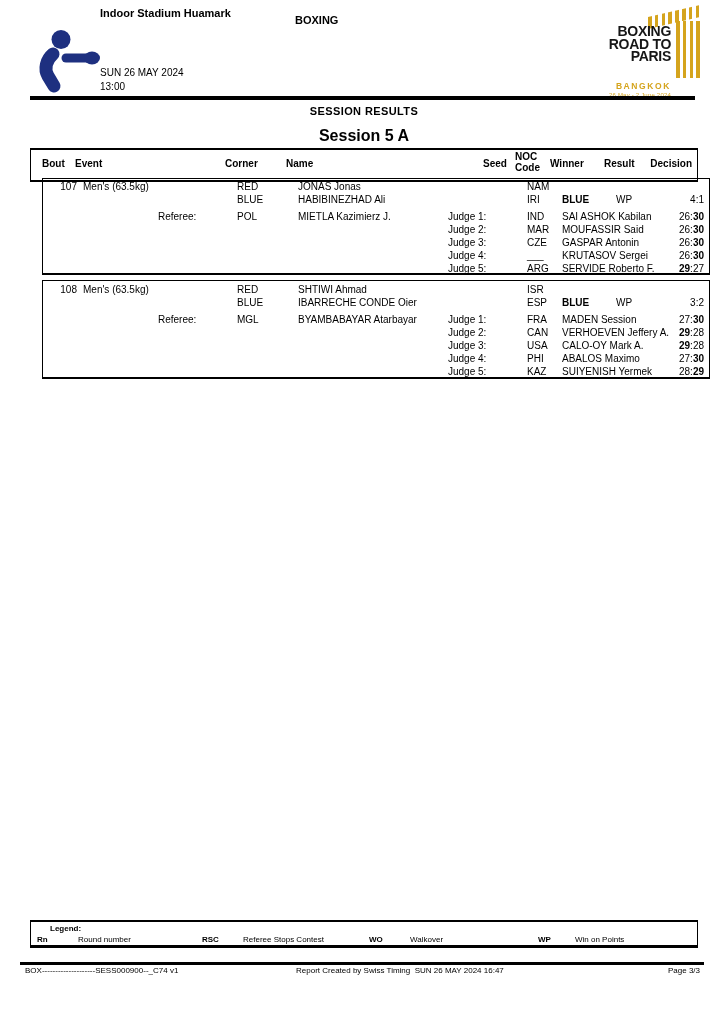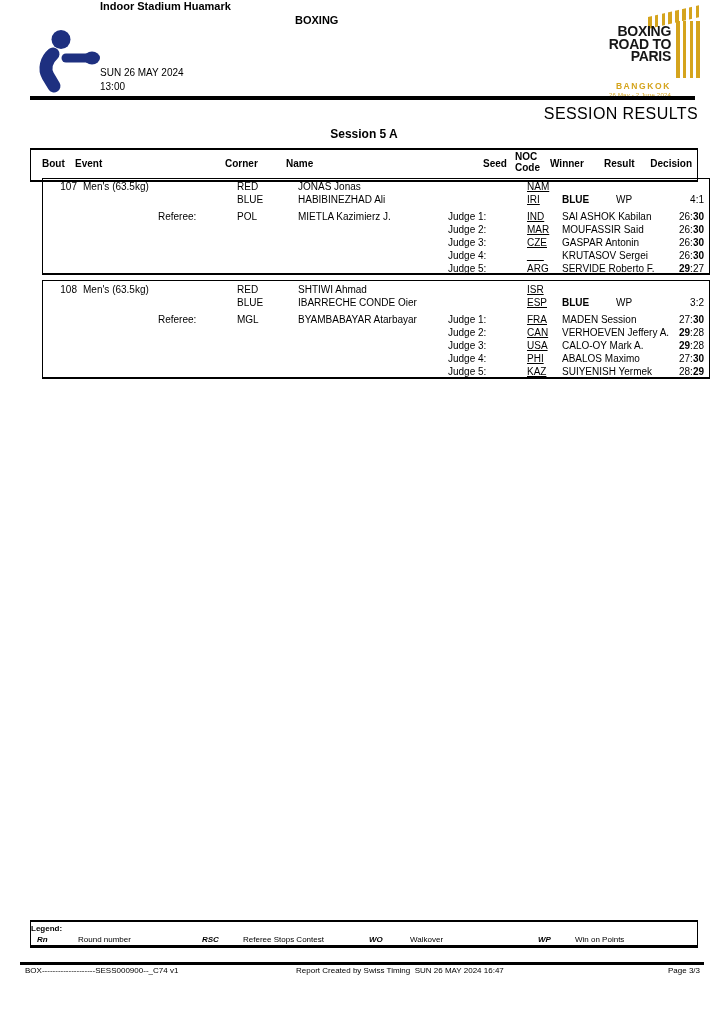--- a/index.html
+++ b/index.html
@@ -11,7 +11,7 @@
   .abs { position:absolute; white-space:nowrap; }
 
   
-  .venue   { left:100px; top:0; font-size:11px; font-weight:bold; }
+  .venue   { left:100px; top:7px; font-size:11px; font-weight:bold; }
   .sport   { left:295px; top:14px; font-size:11px; font-weight:bold; }
   .s-date  { left:100px; top:67px; font-size:10px; }
   .s-time  { left:100px; top:81px; font-size:10px; }

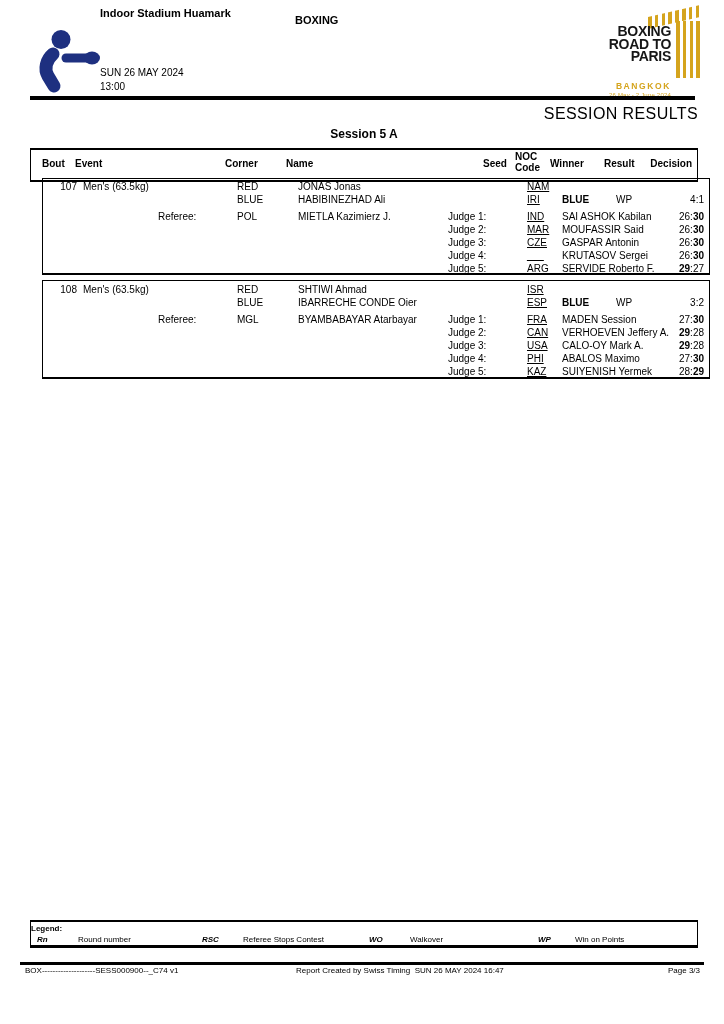--- a/index.html
+++ b/index.html
@@ -35,7 +35,7 @@
 
   .top-rule { left:30px; top:96px; width:665px; height:3.5px; background:#000; }
 
-  .title    { left:30px; top:105px; width:668px; text-align:right; font-size:16px; font-weight:normal; letter-spacing:0.4px; }
+  .title    { left:30px; top:105px; width:668px; text-align:center; font-size:11px; font-weight:bold; letter-spacing:0.4px; }
   .subtitle { left:30px; top:127px; width:668px; text-align:center; font-size:12px; font-weight:bold; }
 
   

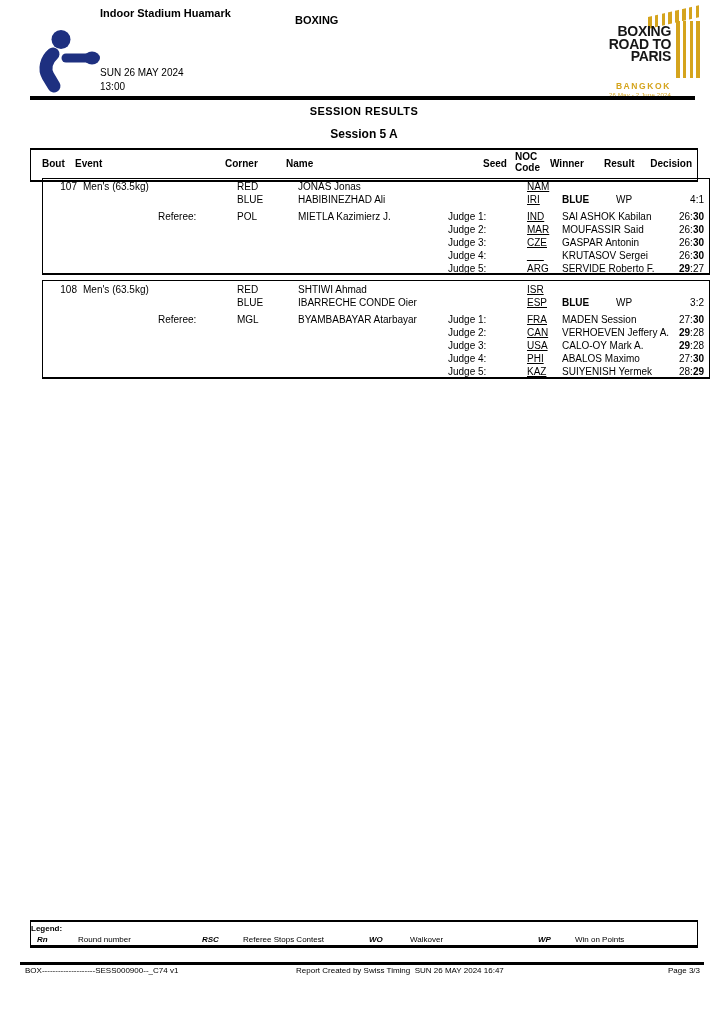--- a/index.html
+++ b/index.html
@@ -36,7 +36,7 @@
   .top-rule { left:30px; top:96px; width:665px; height:3.5px; background:#000; }
 
   .title    { left:30px; top:105px; width:668px; text-align:center; font-size:11px; font-weight:bold; letter-spacing:0.4px; }
-  .subtitle { left:30px; top:127px; width:668px; text-align:center; font-size:12px; font-weight:bold; }
+  .subtitle { left:30px; top:127px; width:668px; text-align:center; font-size:16px; font-weight:bold; }
 
   
   .thead {

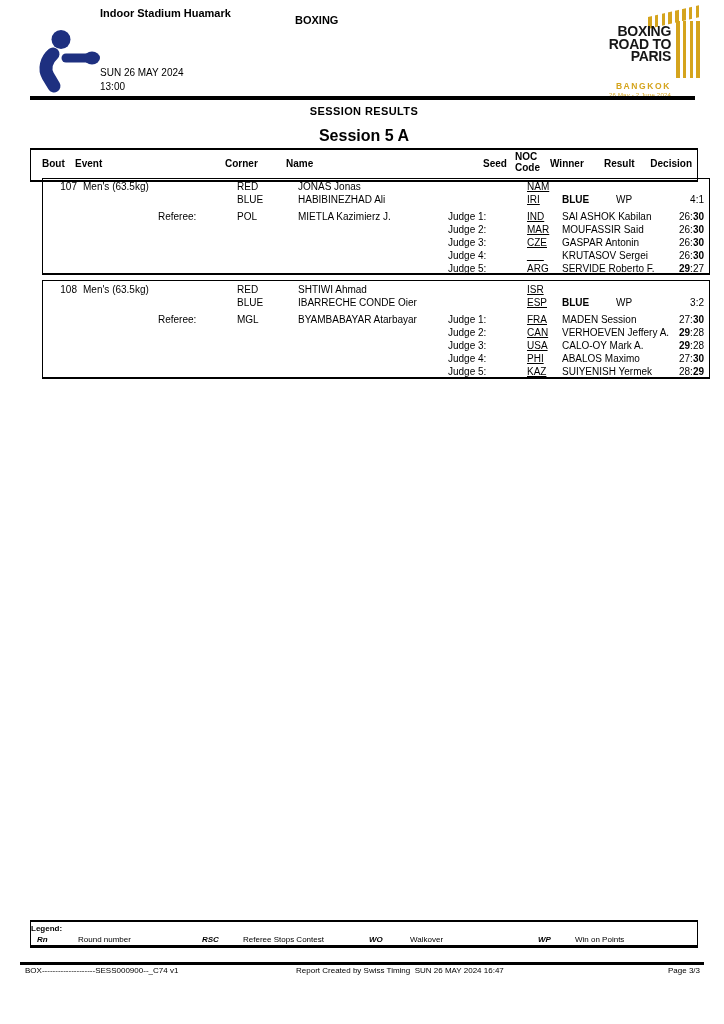--- a/index.html
+++ b/index.html
@@ -60,7 +60,7 @@
   .c-corner   { left:194px; }
   .c-name     { left:255px; }
   .c-jlabel   { left:405px; width:74px; text-align:left; }
-  .c-noc      { left:484px;text-decoration:underline; }
+  .c-noc      { left:484px; }
   .c-winner   { left:519px; font-weight:bold; }
   .c-jname    { left:519px; }
   .c-result   { left:573px; }

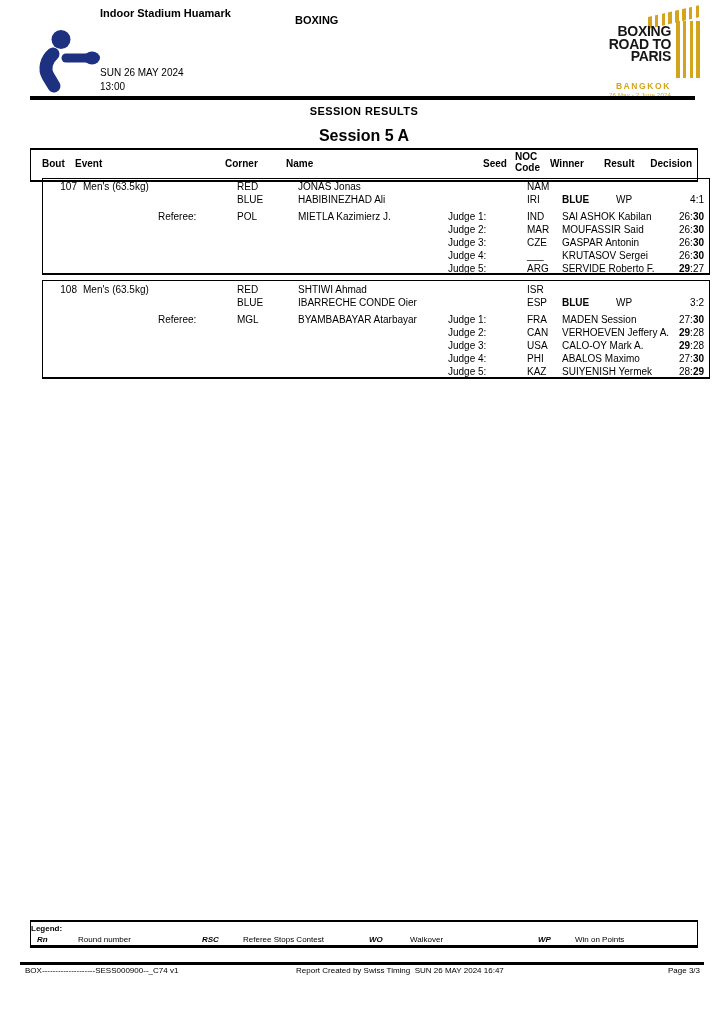--- a/index.html
+++ b/index.html
@@ -73,7 +73,7 @@
     border:1.5px solid #000; border-top-width:2px; border-bottom-width:3px;
     font-size:8px;
   }
-  .legend-title { position:absolute; left:0; top:2px; font-weight:bold; }
+  .legend-title { position:absolute; left:19px; top:2px; font-weight:bold; }
   .legend-box .l { position:absolute; top:13px; white-space:nowrap; }
   .l-abbr { font-weight:bold;font-style:italic; }
 

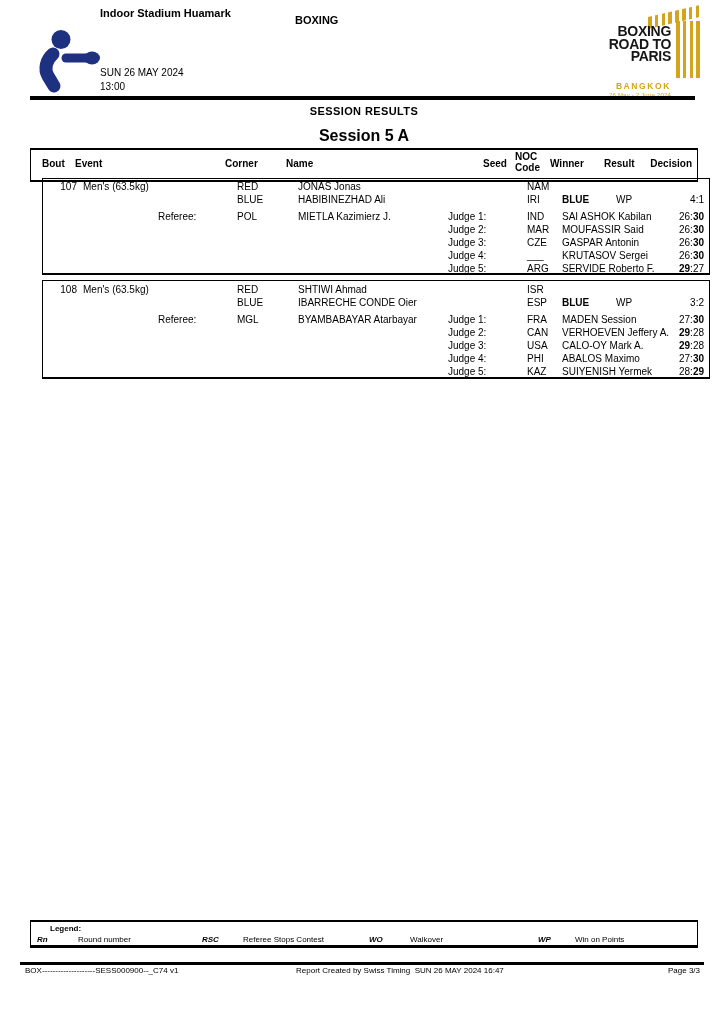--- a/index.html
+++ b/index.html
@@ -75,7 +75,7 @@
   }
   .legend-title { position:absolute; left:19px; top:2px; font-weight:bold; }
   .legend-box .l { position:absolute; top:13px; white-space:nowrap; }
-  .l-abbr { font-weight:bold;font-style:italic; }
+  .l-abbr { font-weight:bold; }
 
   
   .footer-rule { left:20px; top:962px; width:684px; height:2.5px; background:#000; }

